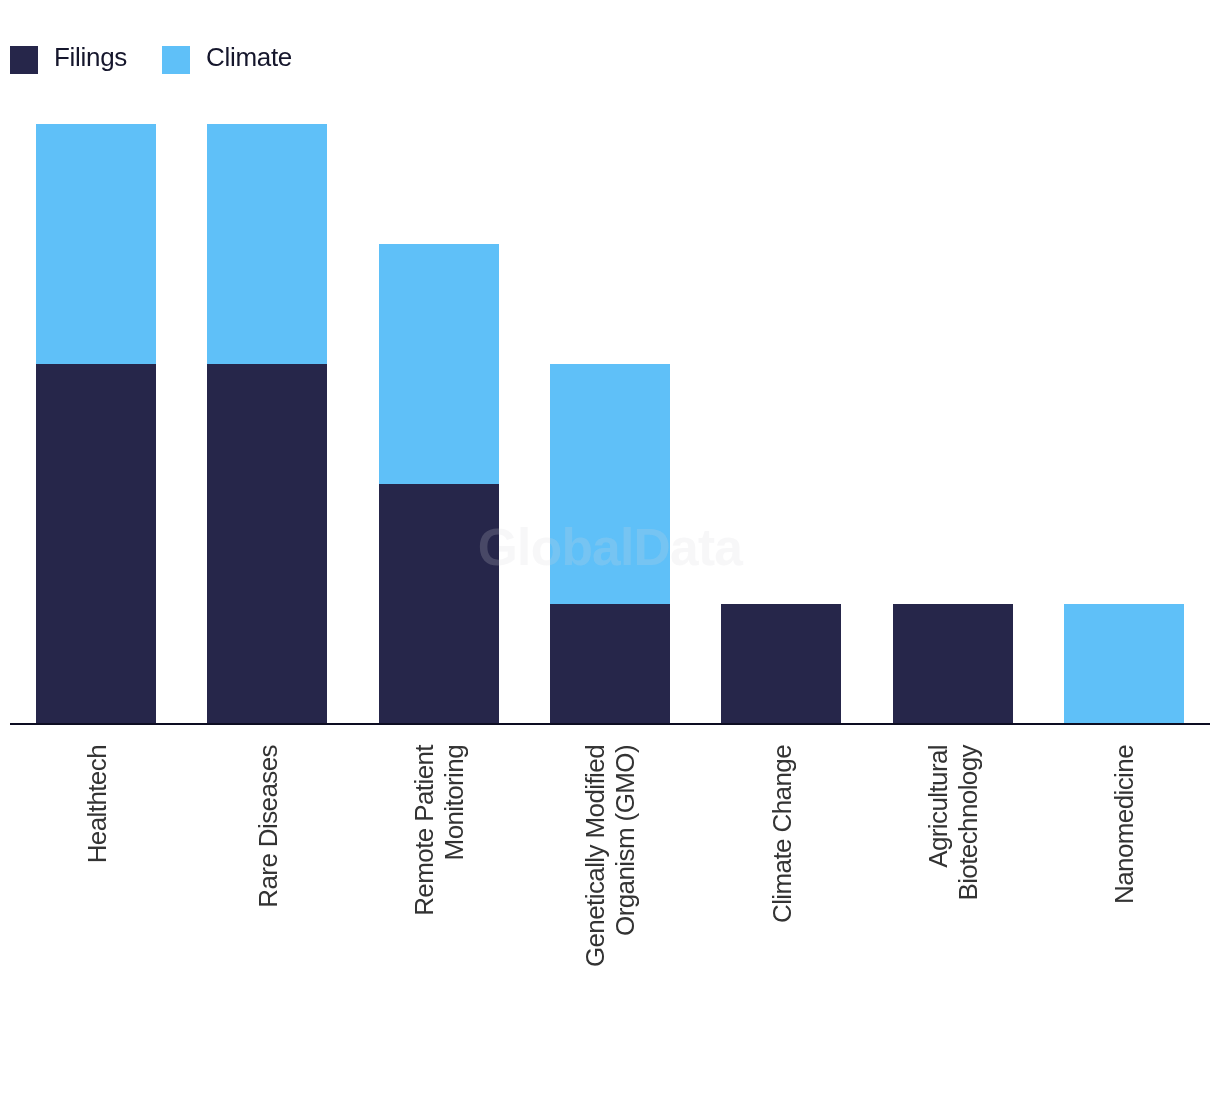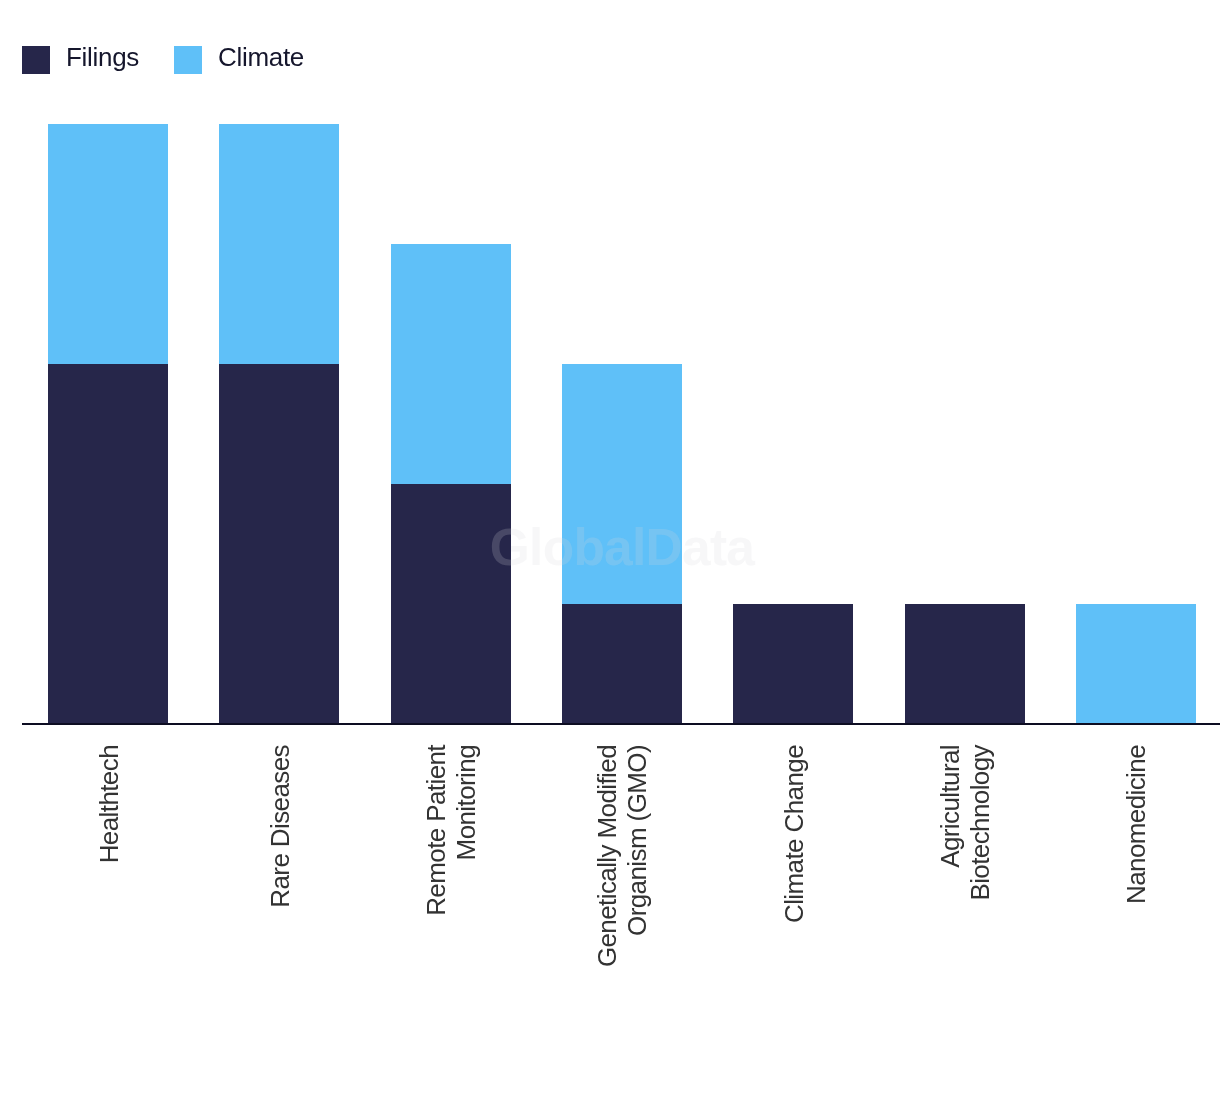--- a/index.html
+++ b/index.html
@@ -6,7 +6,7 @@
   html,body{margin:0;padding:0;background:#ffffff;}
   body{width:1220px;height:1094px;position:relative;overflow:hidden;
        font-family:"Liberation Sans",sans-serif;}
-  #chart{position:absolute;left:12px;top:0;width:1023px;height:1094px;}
+  #chart{position:absolute;left:0;top:0;width:1023px;height:1094px;}
 
   
   .legend{position:absolute;left:0;top:0;width:1220px;height:120px;}

